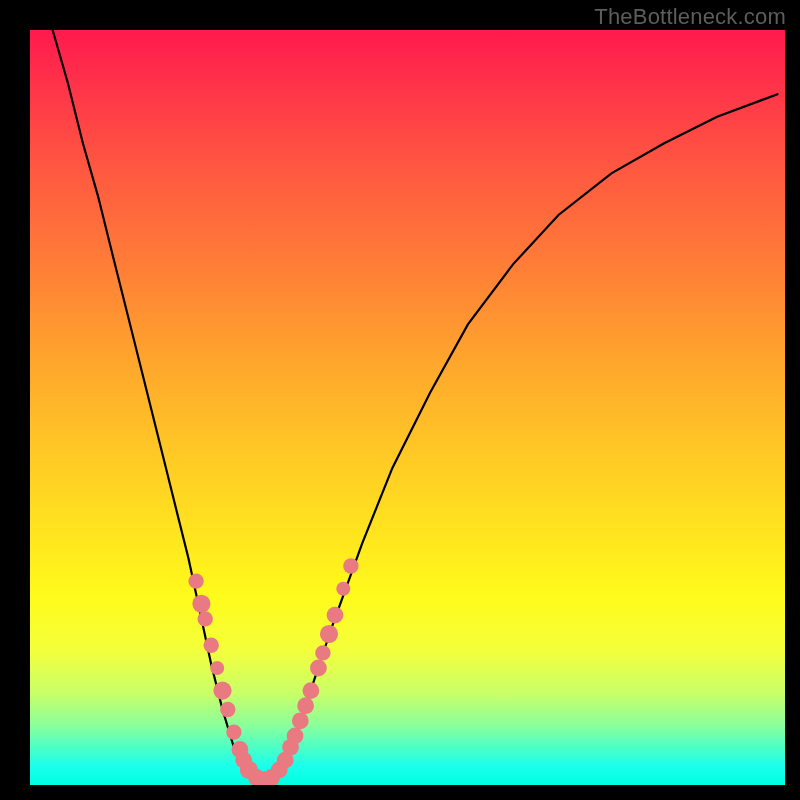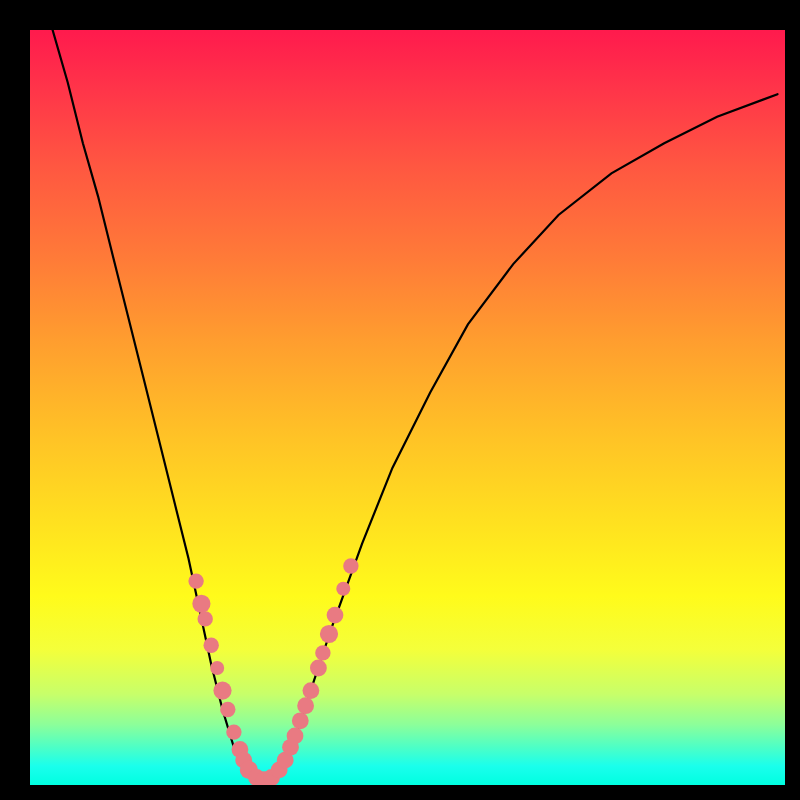--- a/index.html
+++ b/index.html
@@ -96,6 +96,7 @@
         </g>
     </svg>
   </div>
+  <div class="watermark">TheBottleneck.com</div>
 </div>
 
 </body></html>

